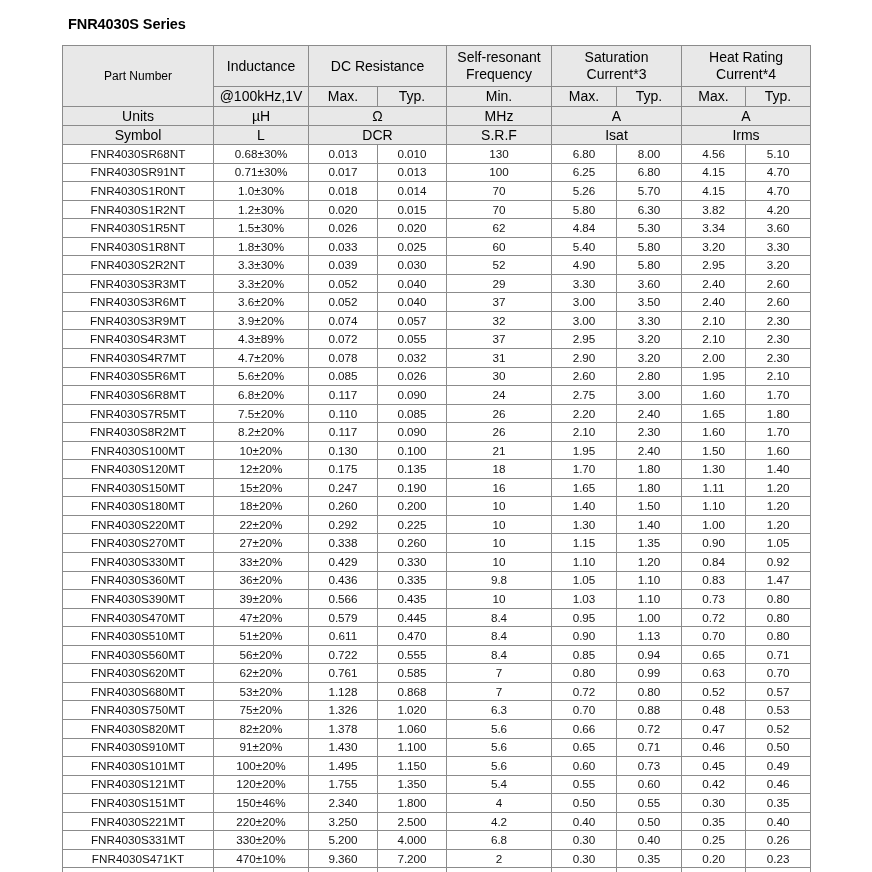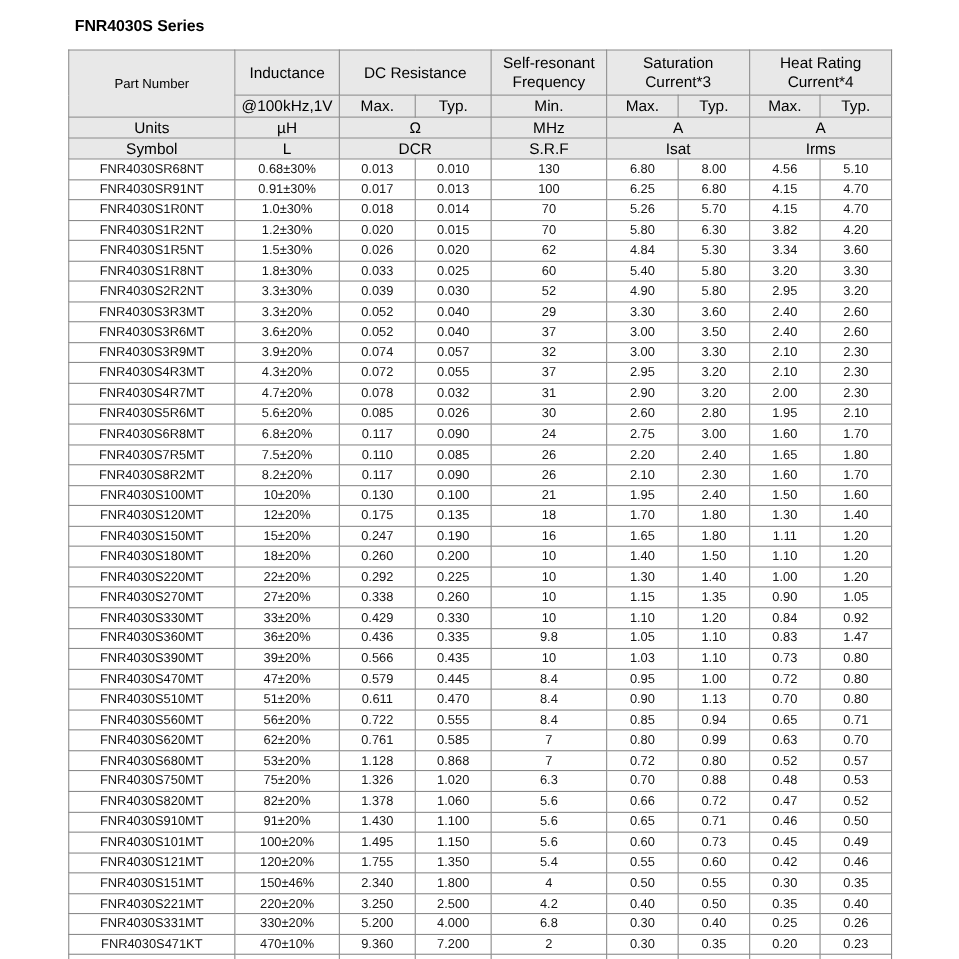--- a/index.html
+++ b/index.html
@@ -160,7 +160,7 @@
         </tr>
         <tr>
           <td class="pn">FNR4030SR91NT</td>
-          <td>0.91±30%</td>
+          <td>0.71±30%</td>
           <td>0.017</td>
           <td>0.013</td>
           <td class="thick-left">100</td>

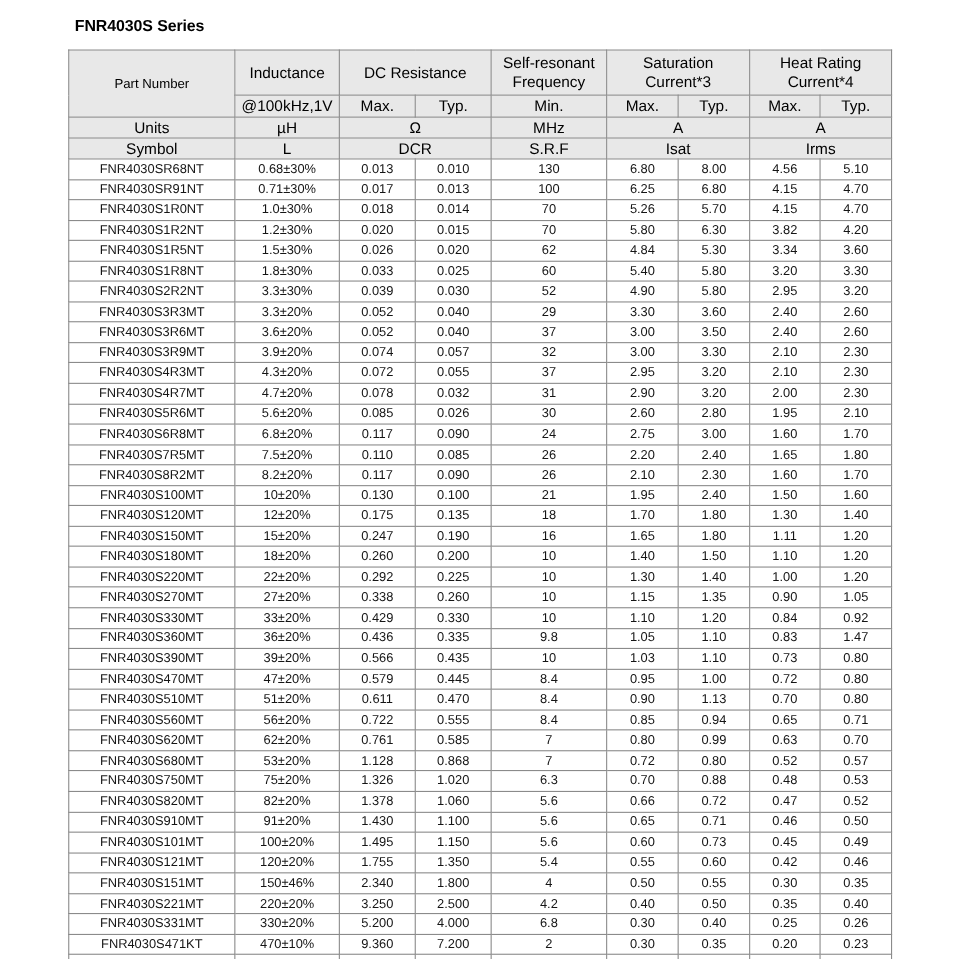--- a/index.html
+++ b/index.html
@@ -259,7 +259,7 @@
         </tr>
         <tr>
           <td class="pn">FNR4030S4R3MT</td>
-          <td>4.3±20%</td>
+          <td>4.3±89%</td>
           <td>0.072</td>
           <td>0.055</td>
           <td class="thick-left">37</td>

